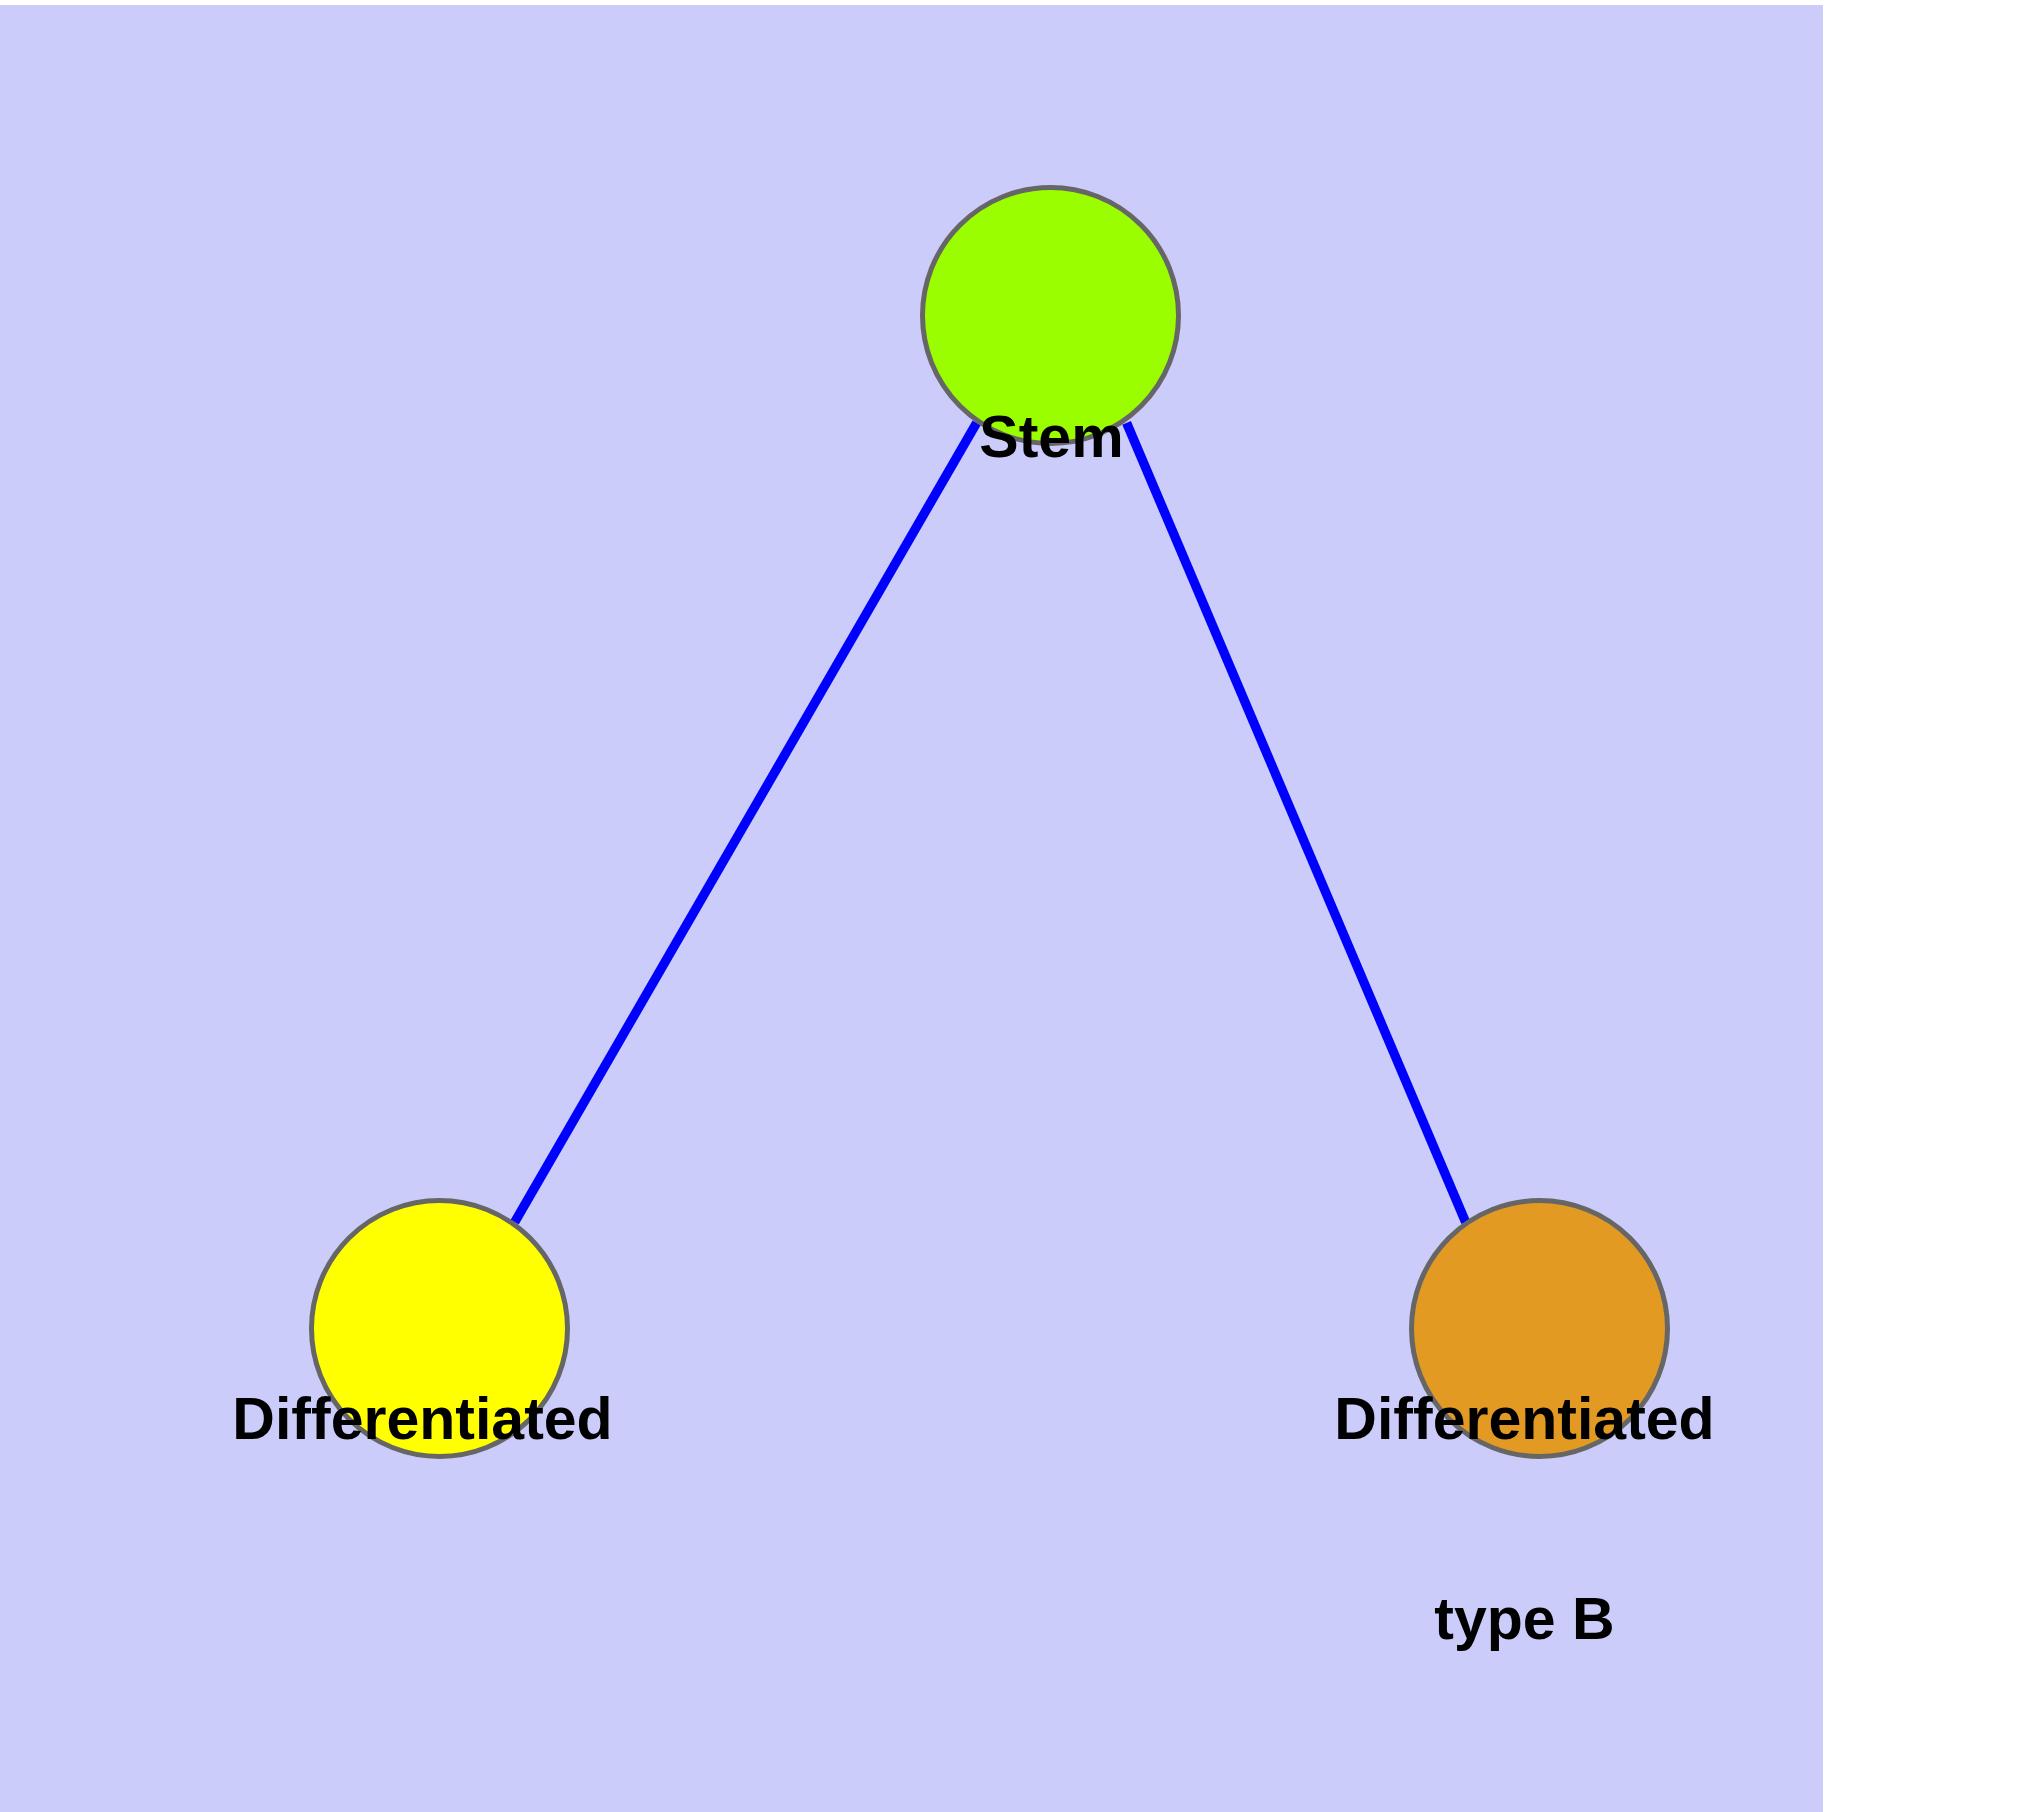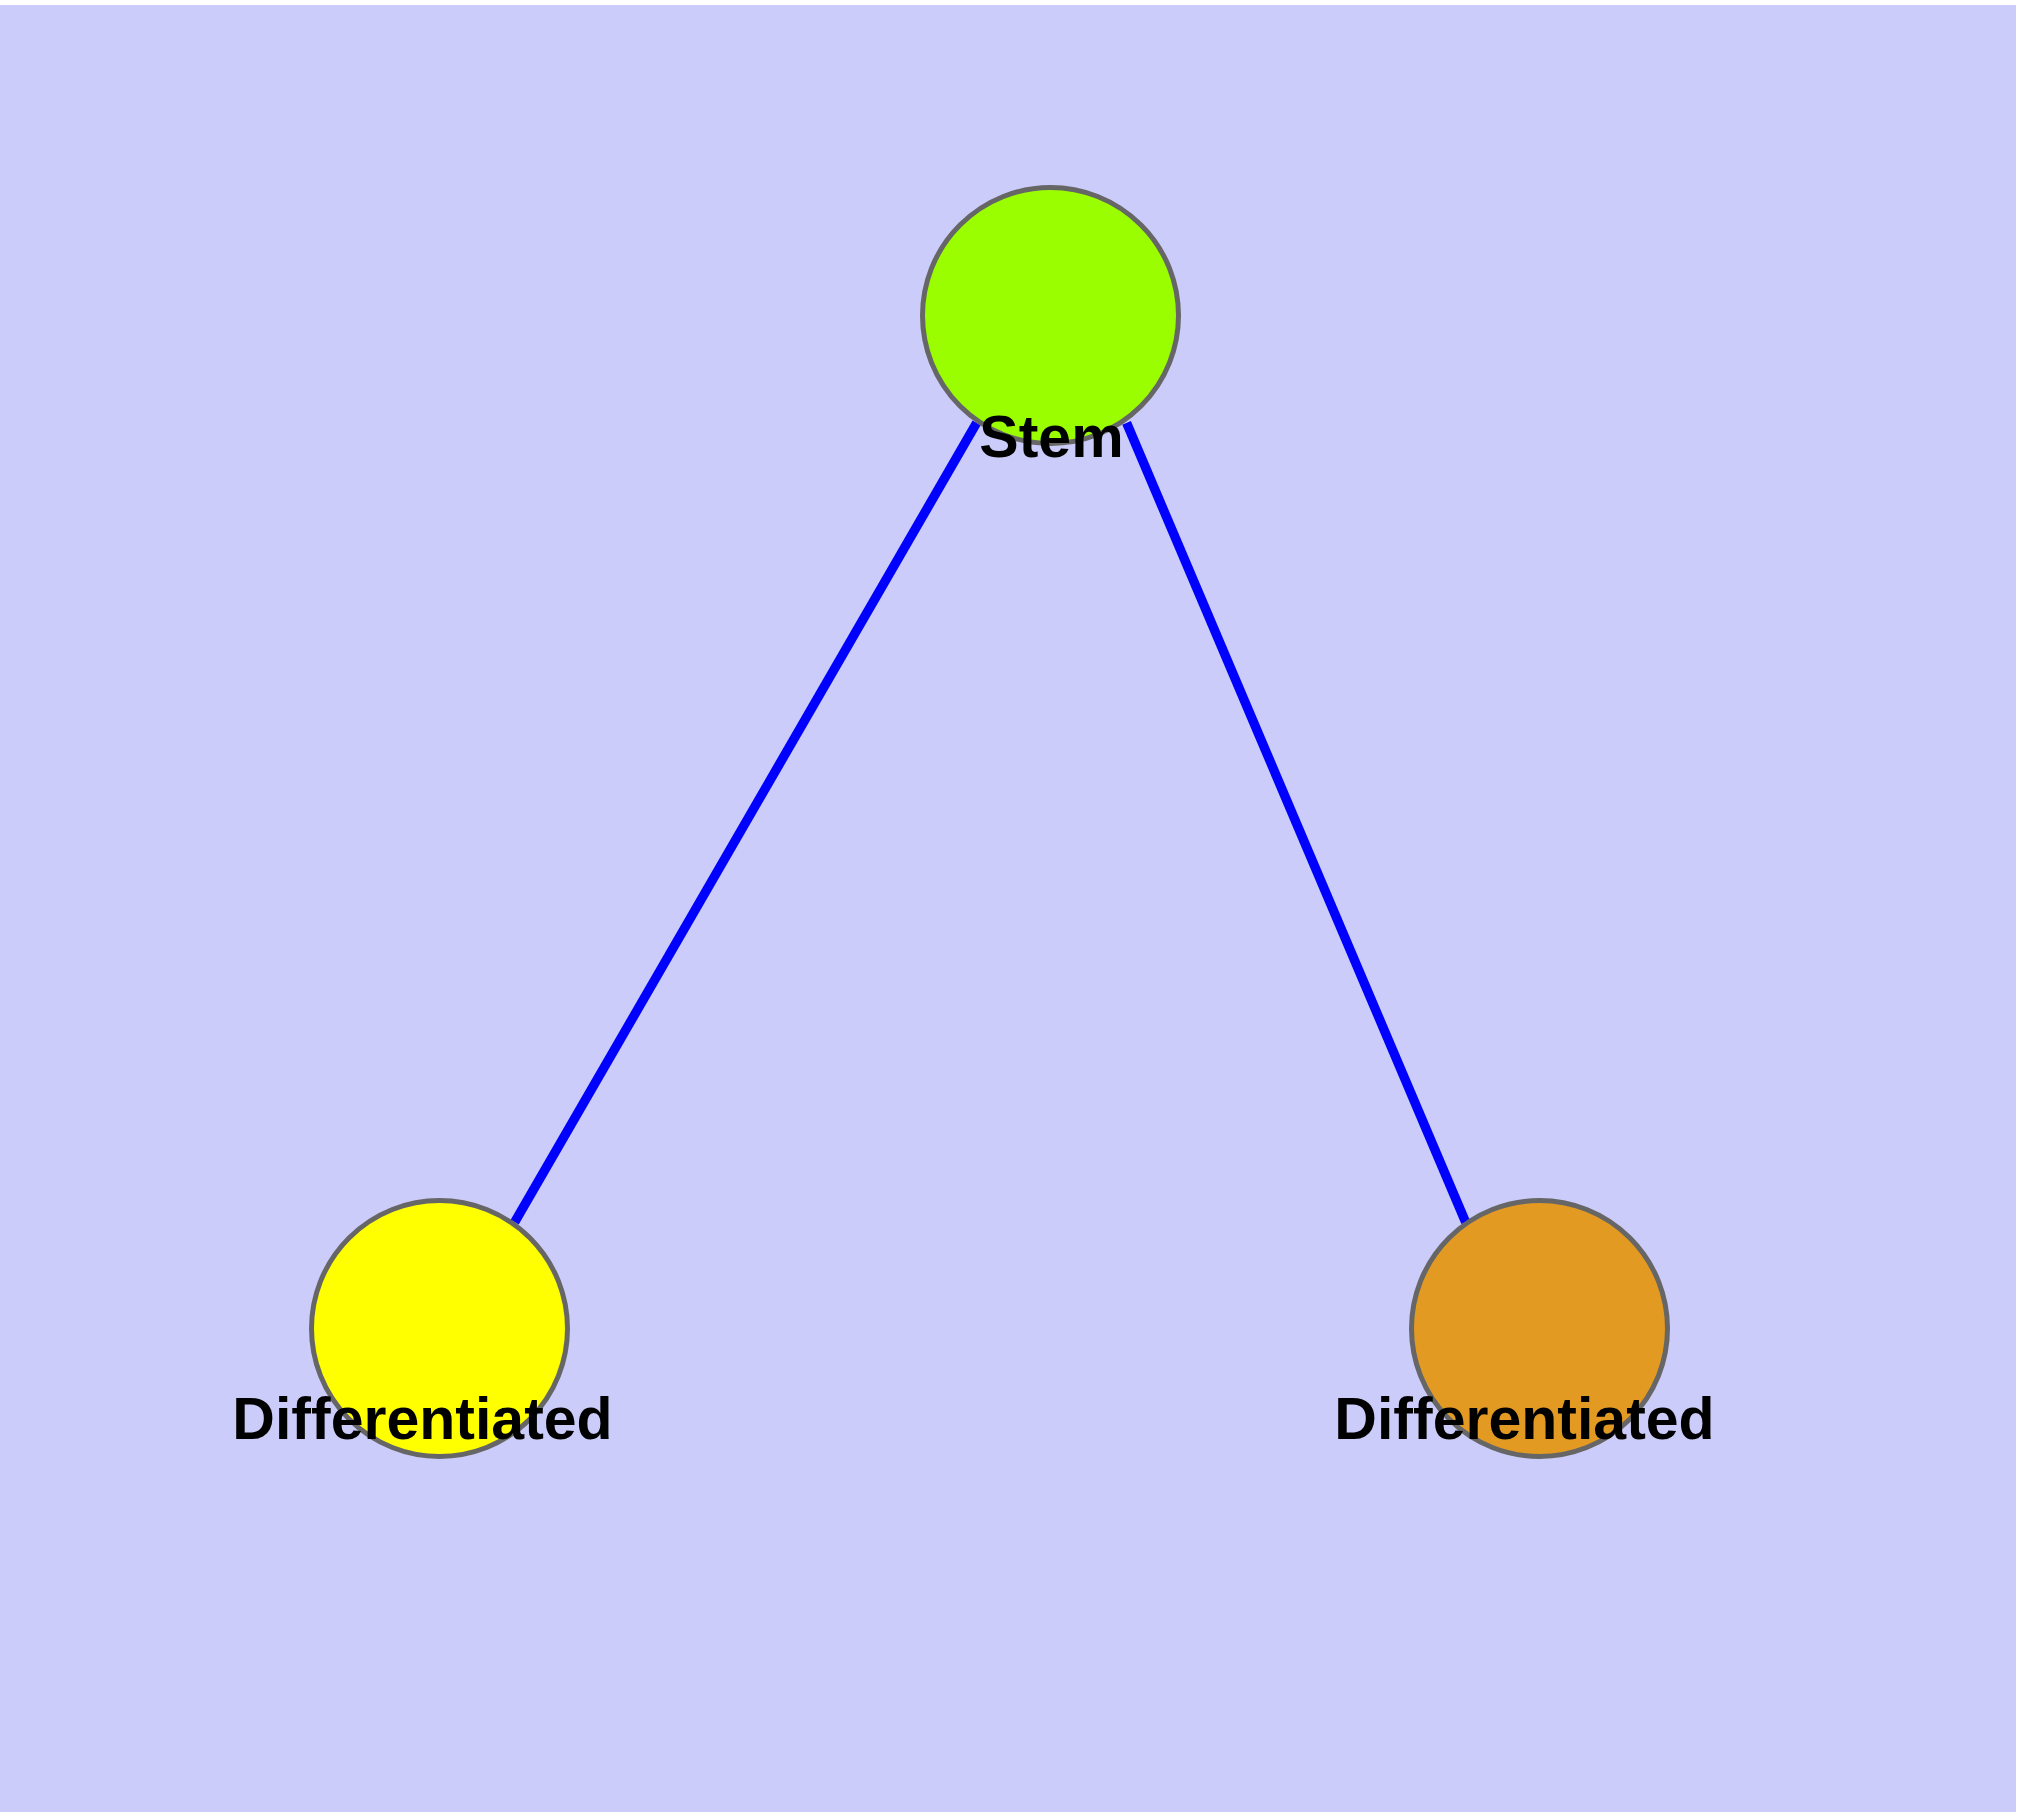--- a/index.html
+++ b/index.html
@@ -15,7 +15,7 @@
   }
   #graph-canvas {
     position: relative;
-    width: 2016px;
+    width: 1823px;
     height: 1812px;
     background: #ccccfa;
   }

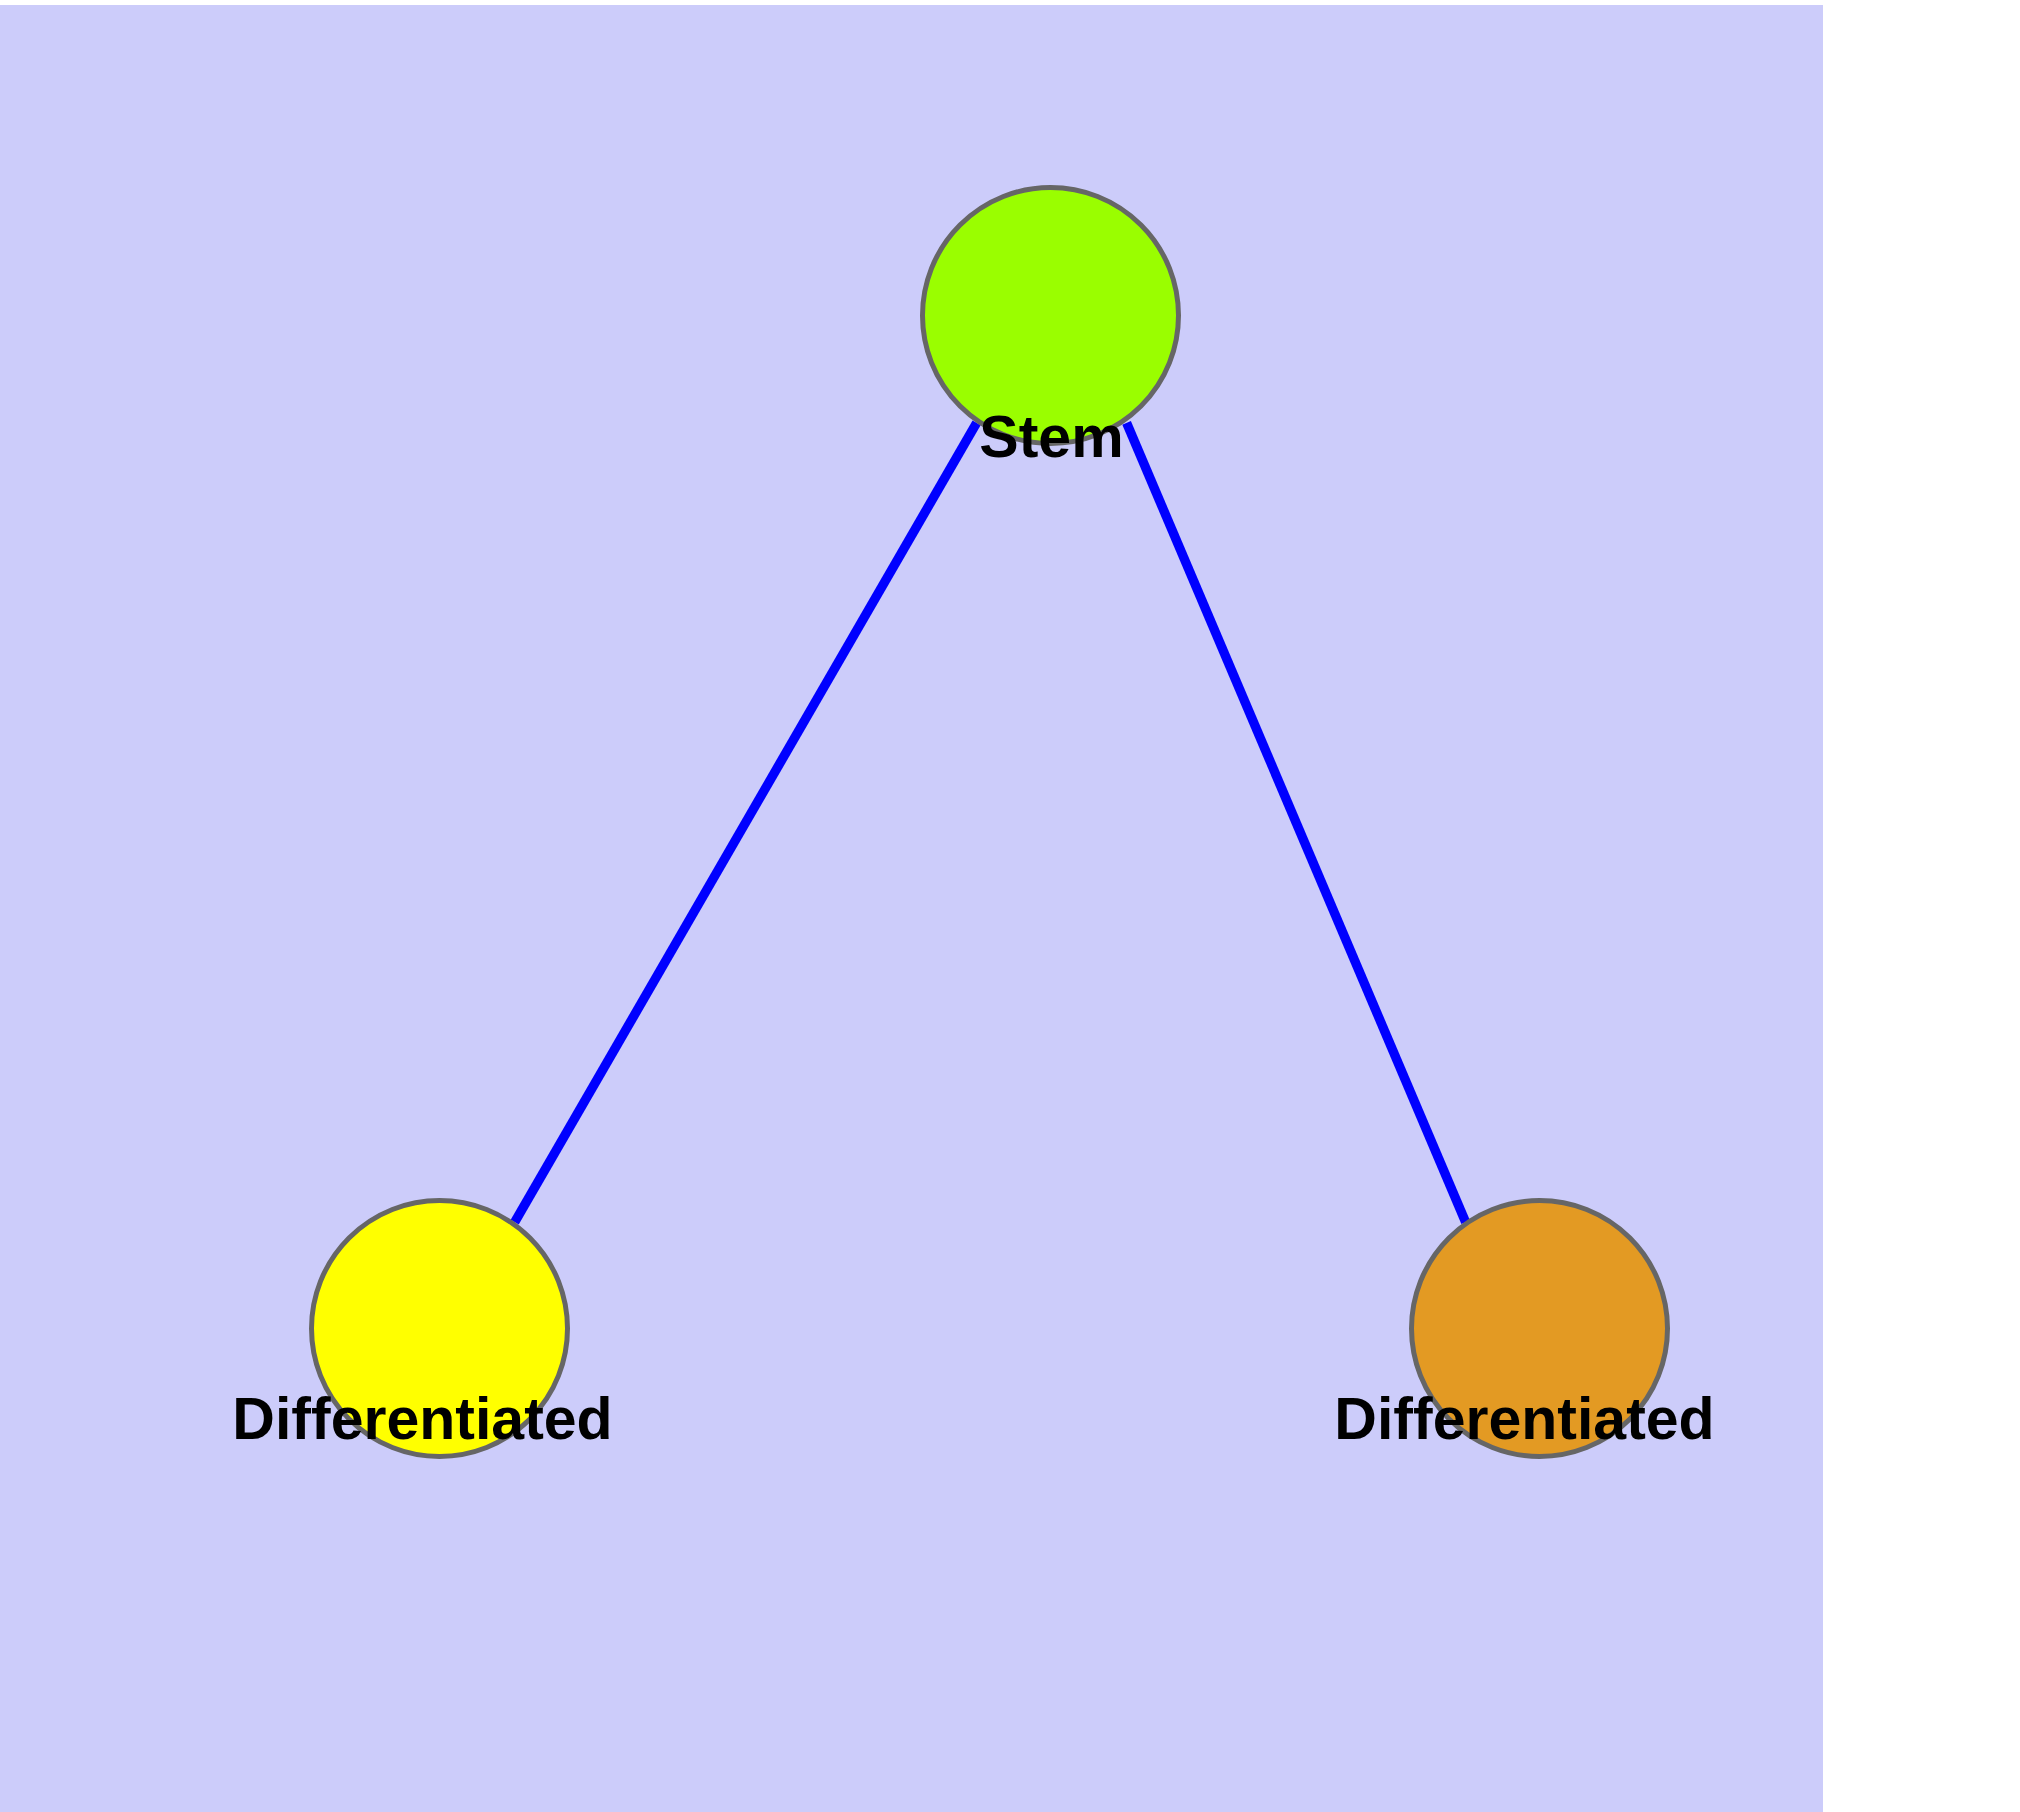--- a/index.html
+++ b/index.html
@@ -116,6 +116,7 @@
 
   <div id="label-type-b" class="node-label">
     <div>Differentiated</div>
+    <div>type B</div>
   </div>
 
 </div>

